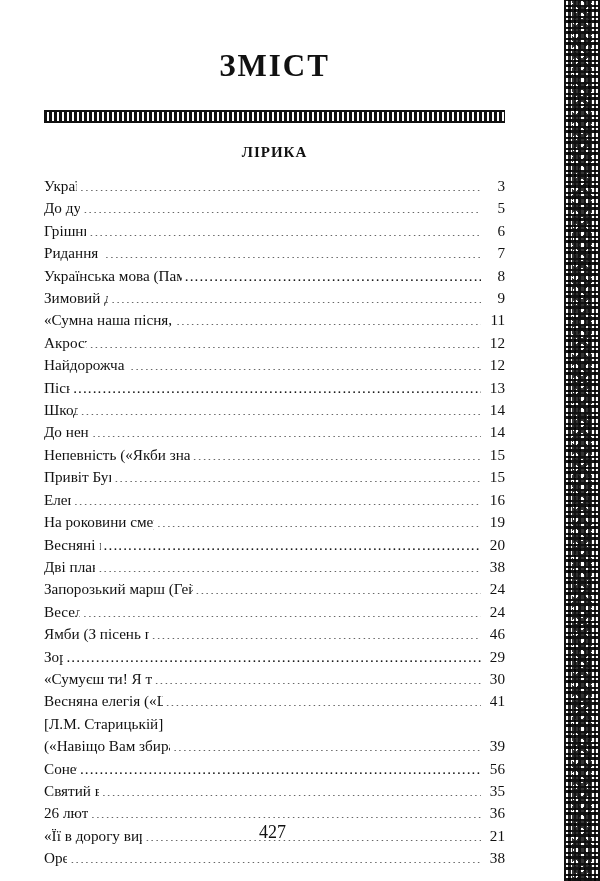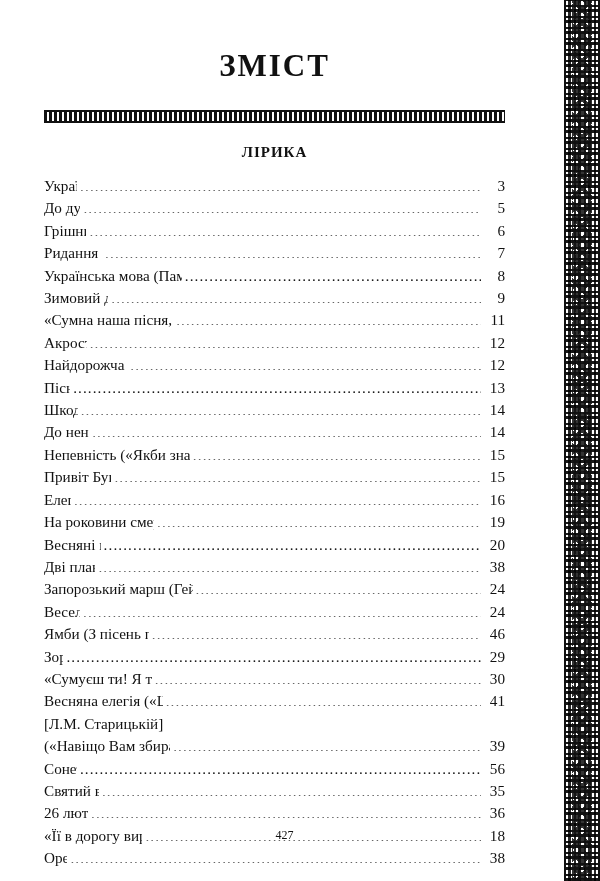--- a/index.html
+++ b/index.html
@@ -146,8 +146,7 @@
     left: 0;
     width: 545px;
     text-align: center;
-    font-size: 12px;
-    margin-left: 12px;
+    font-size: 18px;
   }
 </style>
 </head>

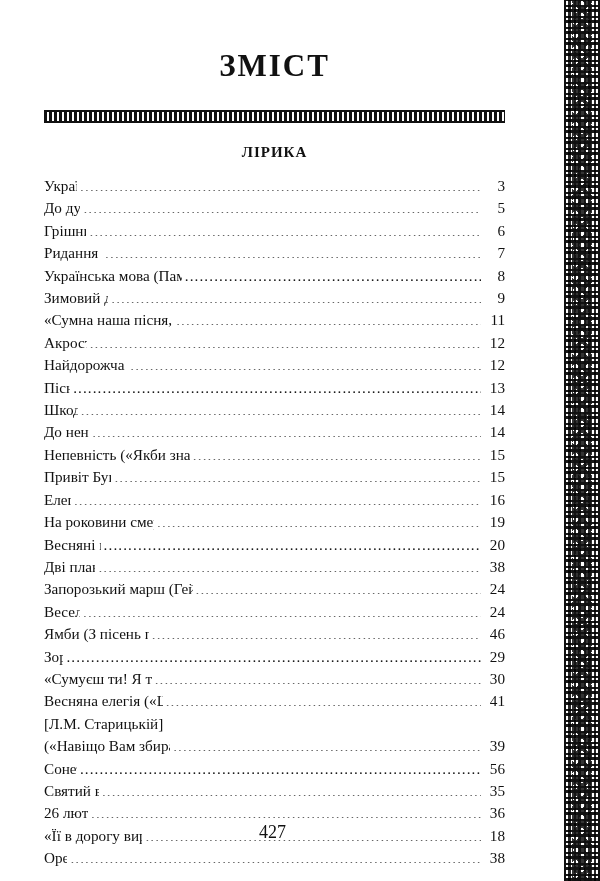--- a/index.html
+++ b/index.html
@@ -307,7 +307,7 @@
       <li class="toc-entry">
         <span class="label">«Її в дорогу виряджали...»</span>
         <span class="dots"></span>
-        <span class="page-num">18</span>
+        <span class="page-num">21</span>
       </li>
       <li class="toc-entry">
         <span class="label">Орел</span>

